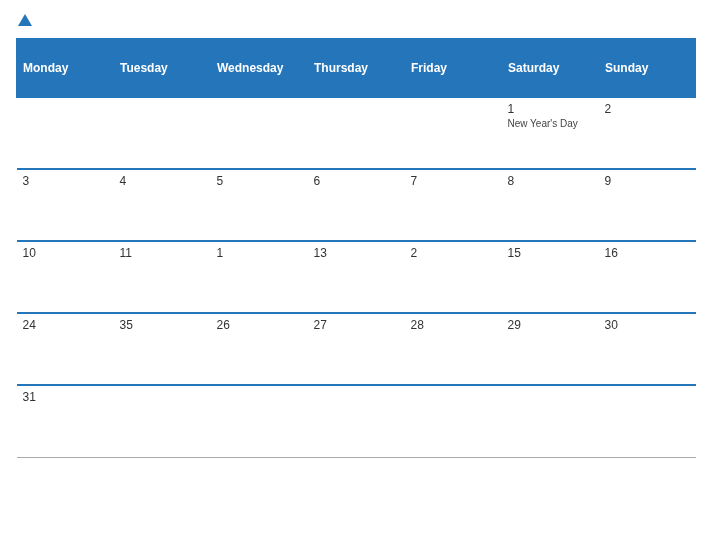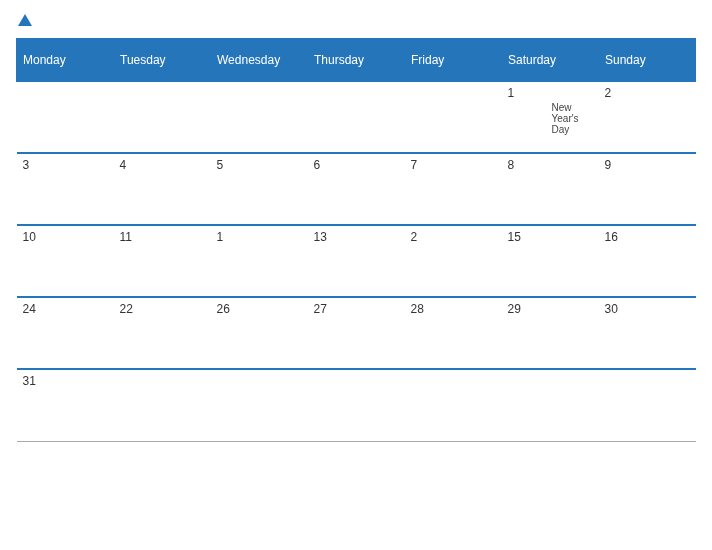--- a/index.html
+++ b/index.html
@@ -71,9 +71,9 @@
       background: #2575bb;
       color: #fff;
       font-size: 12px;
-      font-weight: normal;
+      font-weight: bold;
       text-align: left;
-      padding: 14px 6px;
+      padding: 22px 6px;
       border: 1px solid #2575bb;
     }
     .calendar-grid td {

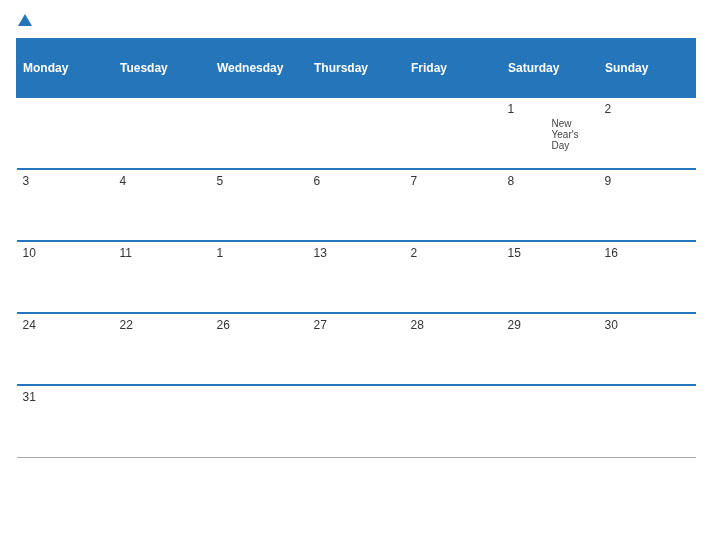--- a/index.html
+++ b/index.html
@@ -99,7 +99,6 @@
       font-size: 10px;
       color: #444;
       display: block;
-      margin-left: 44px;
     }
     .row-border-top td {
       border-top: 2px solid #2575bb;

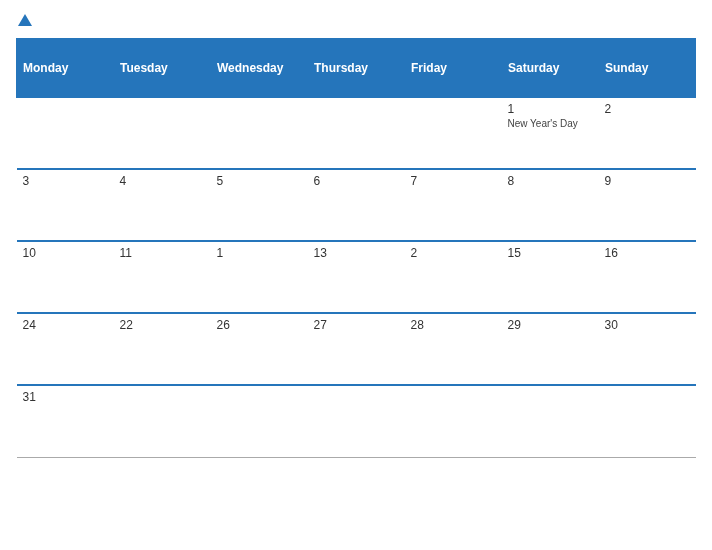--- a/index.html
+++ b/index.html
@@ -198,7 +198,7 @@
             <span class="day-num">24</span>
           </td>
           <td>
-            <span class="day-num">22</span>
+            <span class="day-num">35</span>
           </td>
           <td>
             <span class="day-num">26</span>

